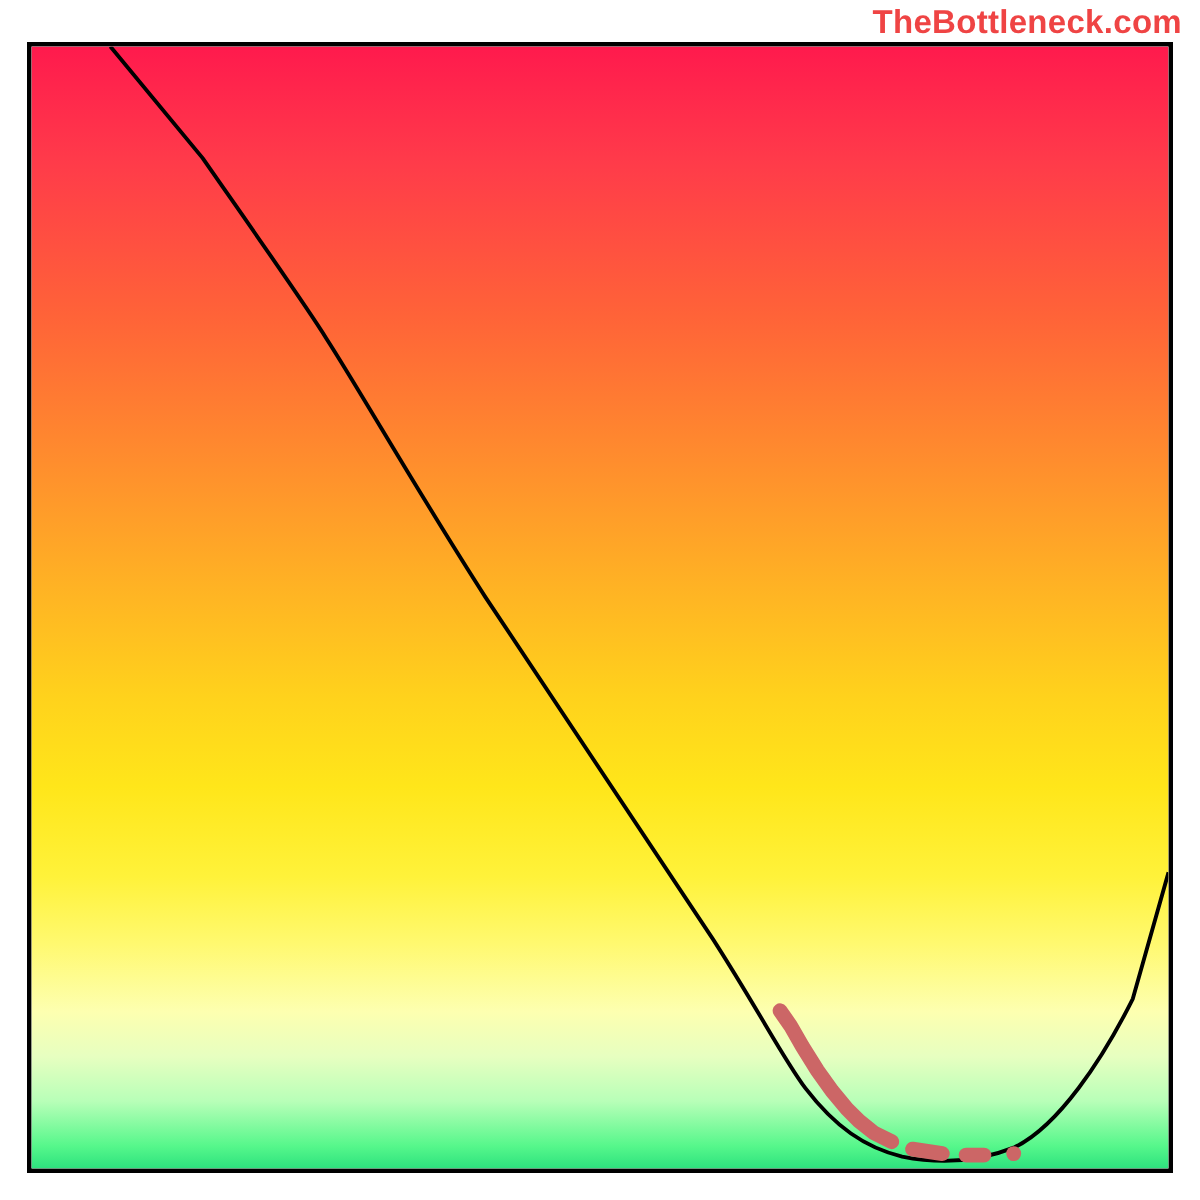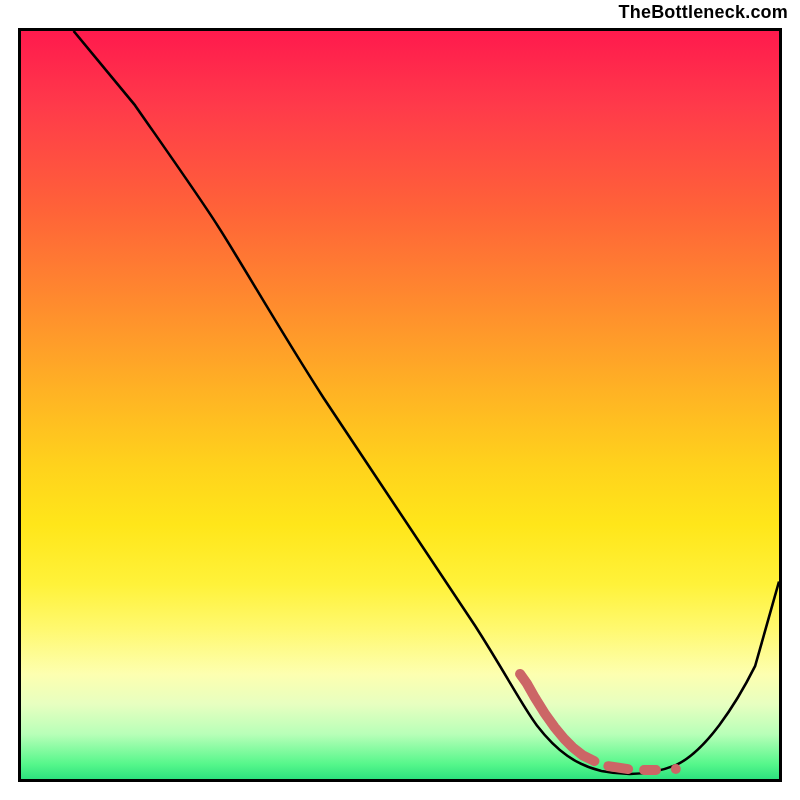--- a/index.html
+++ b/index.html
@@ -15,9 +15,9 @@
     top: 2px;
     right: 12px;
     font-family: Arial, Helvetica, sans-serif;
-    font-size: 18px;
+    font-size: 22px;
     font-weight: bold;
-    color: #000000;
+    color: #ef4444;
     letter-spacing: 0.2px;
     z-index: 10;
   }

